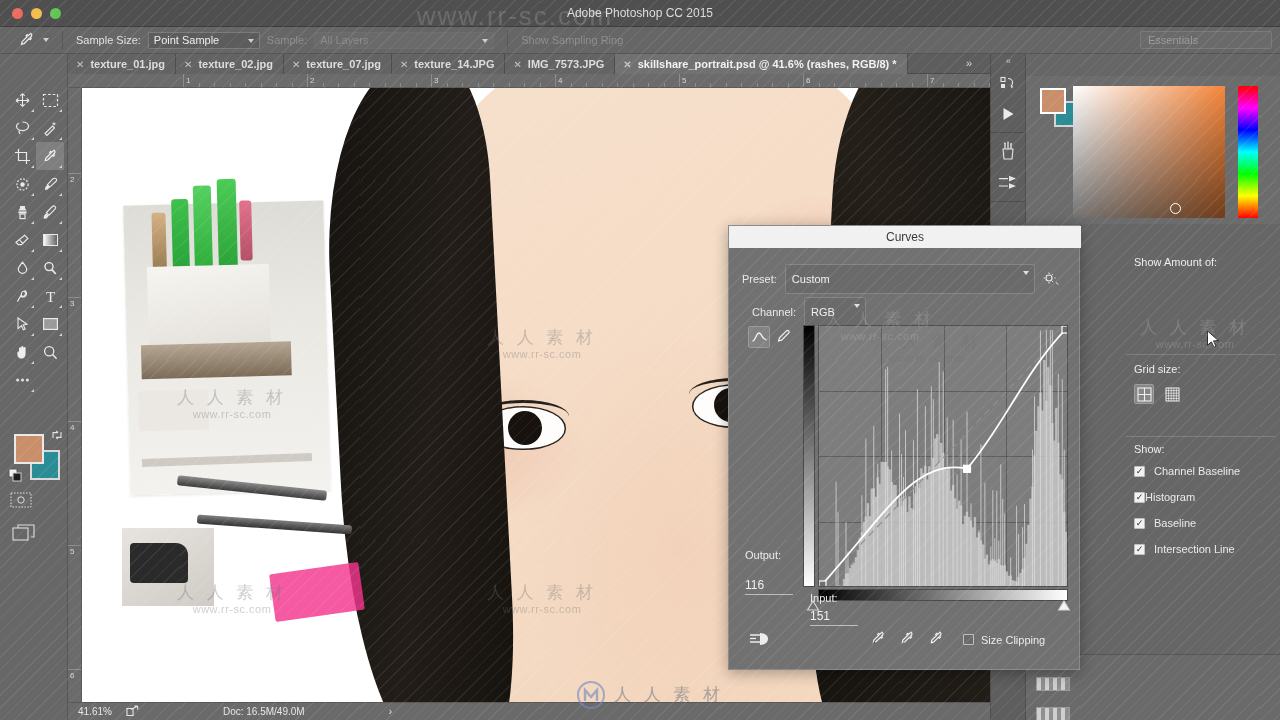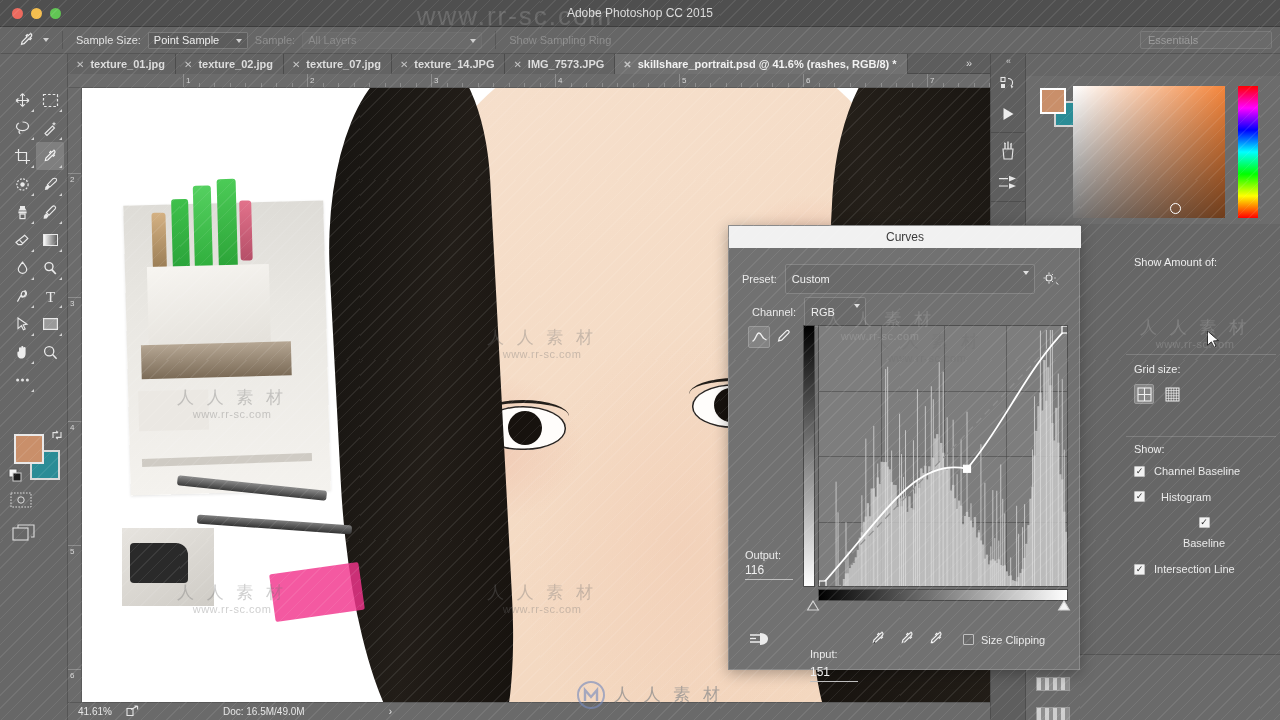--- a/index.html
+++ b/index.html
@@ -278,7 +278,7 @@
     <div class="caret"></div>
     <div class="divider-v"></div>
     <div class="opt-label">Sample Size:</div>
-    <div class="sel" style="width:100px">
+    <div class="sel" style="width:112px">
       <span>Point Sample</span>
       <span class="caret"></span>
     </div>

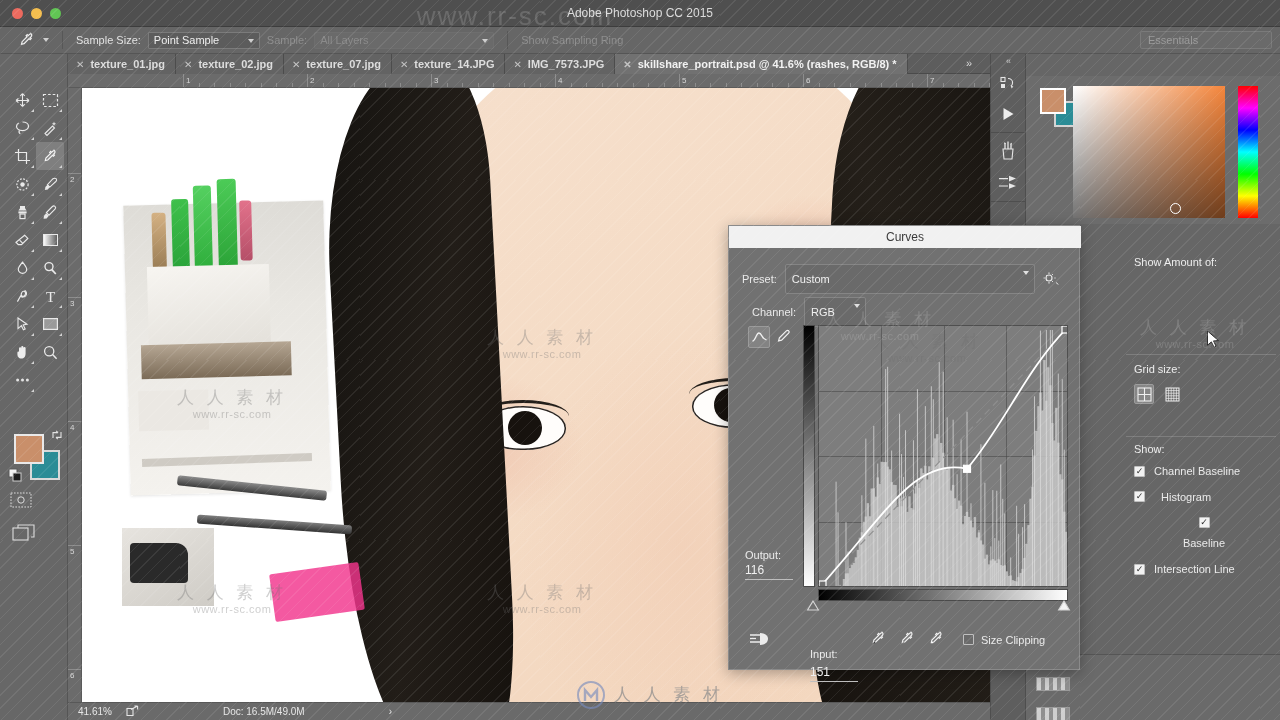--- a/index.html
+++ b/index.html
@@ -1091,7 +1091,7 @@
           <span class="chk on"></span>
           <span class="lab">Channel Baseline</span>
         </div>
-        <div style="display: flex; gap: 16px; margin-bottom: 14px;">
+        <div style="display: flex; align-items: center; gap: 0; margin-bottom: 14px;">
           <span class="chk on"></span>
           <span class="lab">Histogram</span>
         </div>

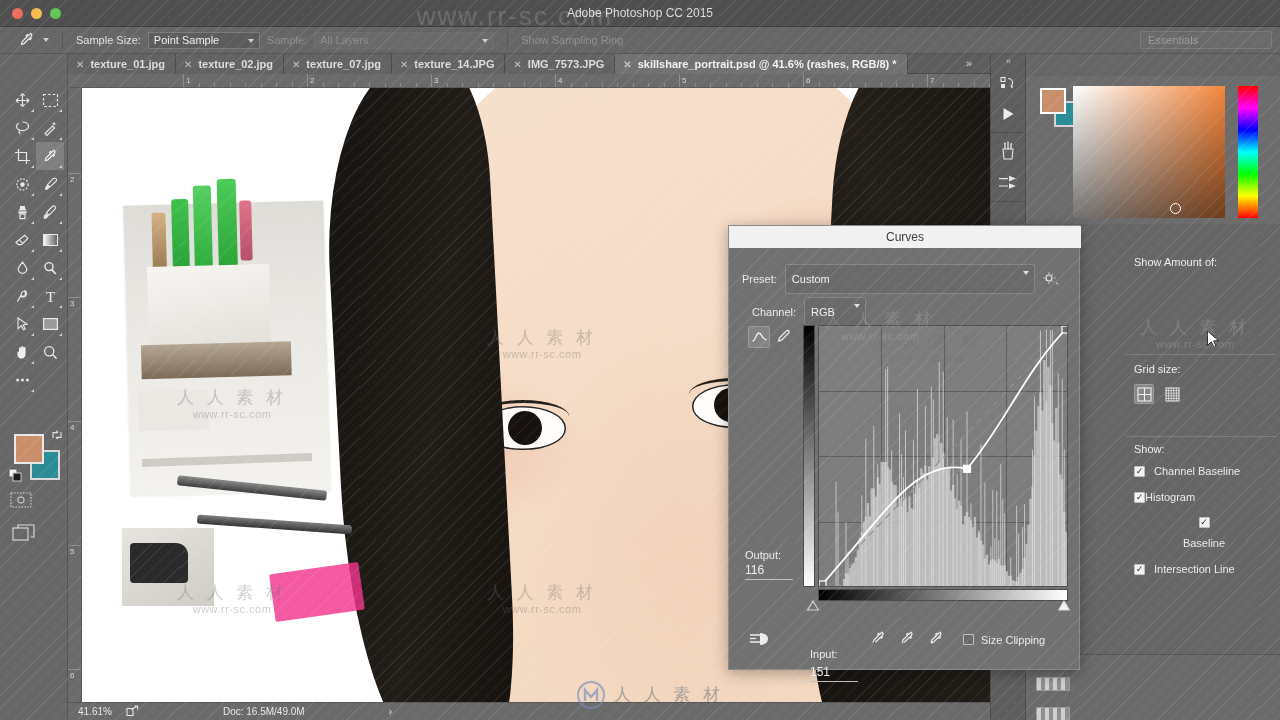--- a/index.html
+++ b/index.html
@@ -1095,7 +1095,7 @@
           <span class="chk on"></span>
           <span class="lab">Histogram</span>
         </div>
-        <div style="display: flex; align-items: center; gap: 9px; margin-bottom: 14px; flex-direction: column;">
+        <div style="display: flex; align-items: center; gap: 9px; margin-bottom: 14px;">
           <span class="chk on"></span>
           <span class="lab">Baseline</span>
         </div>

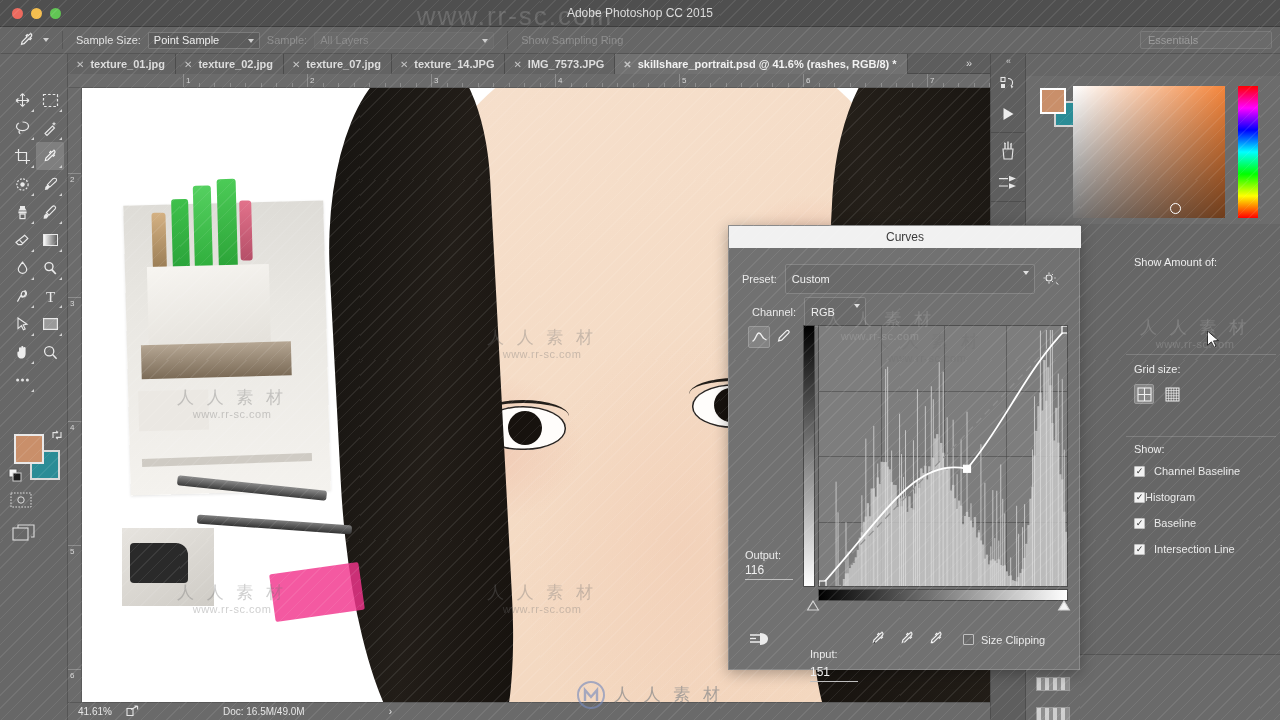--- a/index.html
+++ b/index.html
@@ -1017,7 +1017,7 @@
 
   <div class="outblock">
     <div class="lab">Output:</div>
-    <div class="numtxt" style="margin-top:2px">116</div>
+    <div class="numtxt" style="margin-top:17px">116</div>
     <div class="numline"></div>
   </div>
 

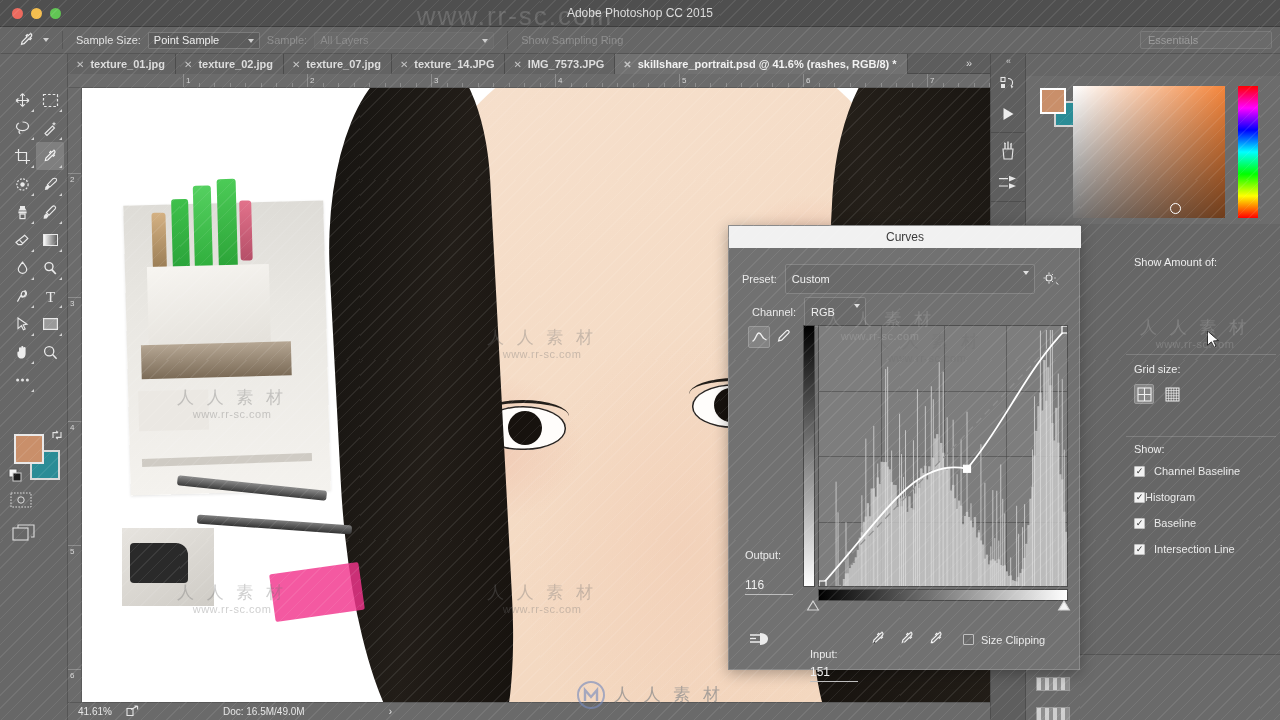--- a/index.html
+++ b/index.html
@@ -229,7 +229,7 @@
   .blackpt { position:absolute; left:806px; top:600px; }
   .whitept { position:absolute; left:1057px; top:600px; }
   .outblock { position:absolute; left:745px; top:549px; width:54px; }
-  .inblock  { position:absolute; left:810px; top:648px; width:54px; }
+  .inblock  { position:absolute; left:810px; top:592px; width:54px; }
   .numline { border-bottom:1px solid #bdbdbd; width:48px; margin-top:1px; }
   .numtxt { font-size:12px; color:#f0f0f0; padding-bottom:1px;}
   .chk { width:11px; height:11px; border:1px solid #bfbfbf; background:#6a6a6a; border-radius:1px;

